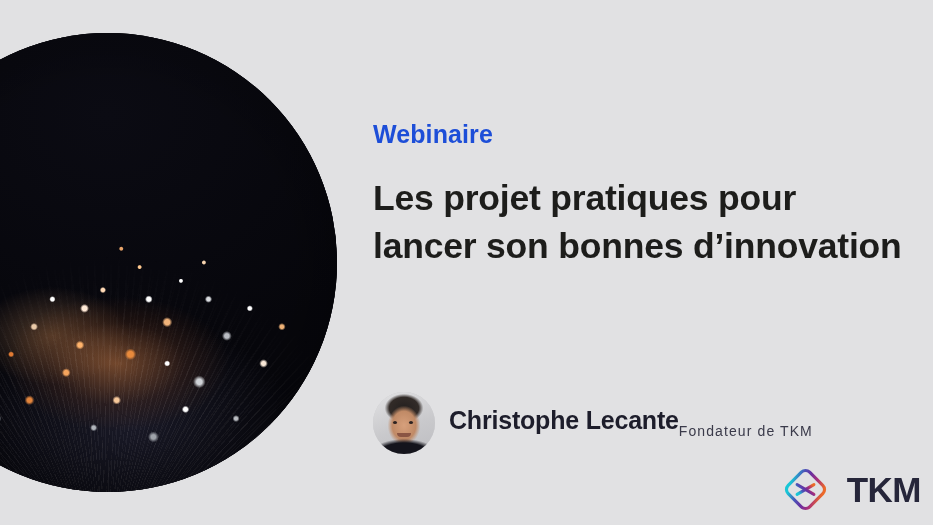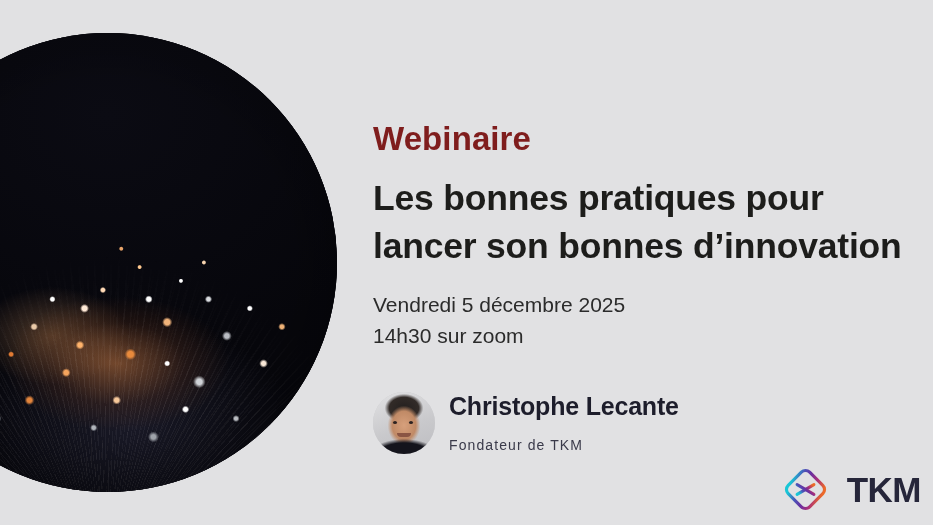--- a/index.html
+++ b/index.html
@@ -115,9 +115,9 @@
     position: absolute;
     top: 120px;
     left: 0;
-    font-size: 33px;
+    font-size: 25px;
     font-weight: 600;
-    color: #7f1d1d;
+    color: #1d4ed8;
     letter-spacing: 0.1px;
   }
 

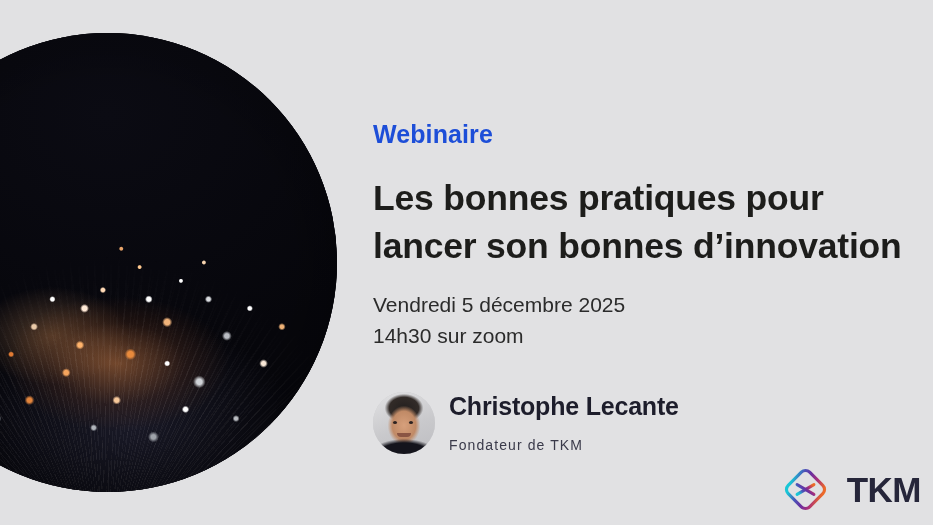--- a/index.html
+++ b/index.html
@@ -249,7 +249,7 @@
     <div class="eyebrow">Webinaire</div>
 
     <div class="headline">
-      <span class="headline-line">Les bonnes pratiques pour</span>
+      <span class="headline-line">Les projet pratiques pour</span>
       <span class="headline-line">lancer son bonnes d’innovation</span>
     </div>
 

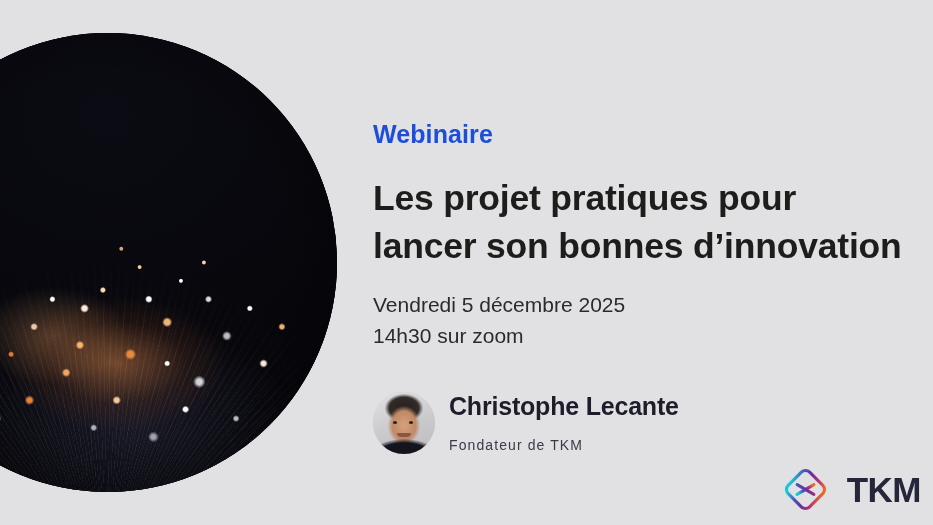--- a/index.html
+++ b/index.html
@@ -253,10 +253,6 @@
       <span class="headline-line">lancer son bonnes d’innovation</span>
     </div>
 
-    <div class="meta">
-      <span class="meta-line">Vendredi 5 décembre 2025</span>
-      <span class="meta-line">14h30 sur zoom</span>
-    </div>
 
     <div class="speaker">
       <div class="avatar">

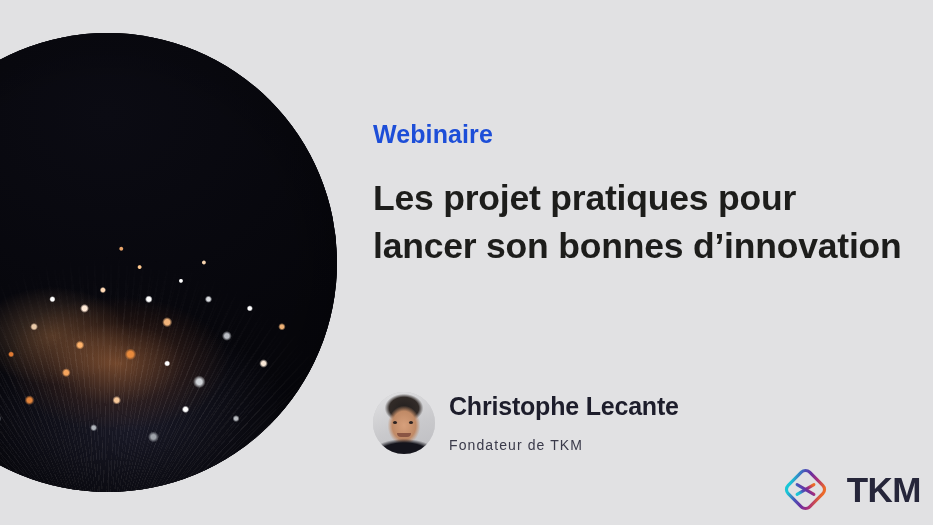--- a/index.html
+++ b/index.html
@@ -197,7 +197,7 @@
     background: #8a5543;
   }
 
-  .speaker-text { display: flex; flex-direction: column; justify-content: center; }
+  .speaker-text { display: flex; flex-direction: row; justify-content: center; }
   .speaker-name {
     font-size: 25px;
     font-weight: 700;

